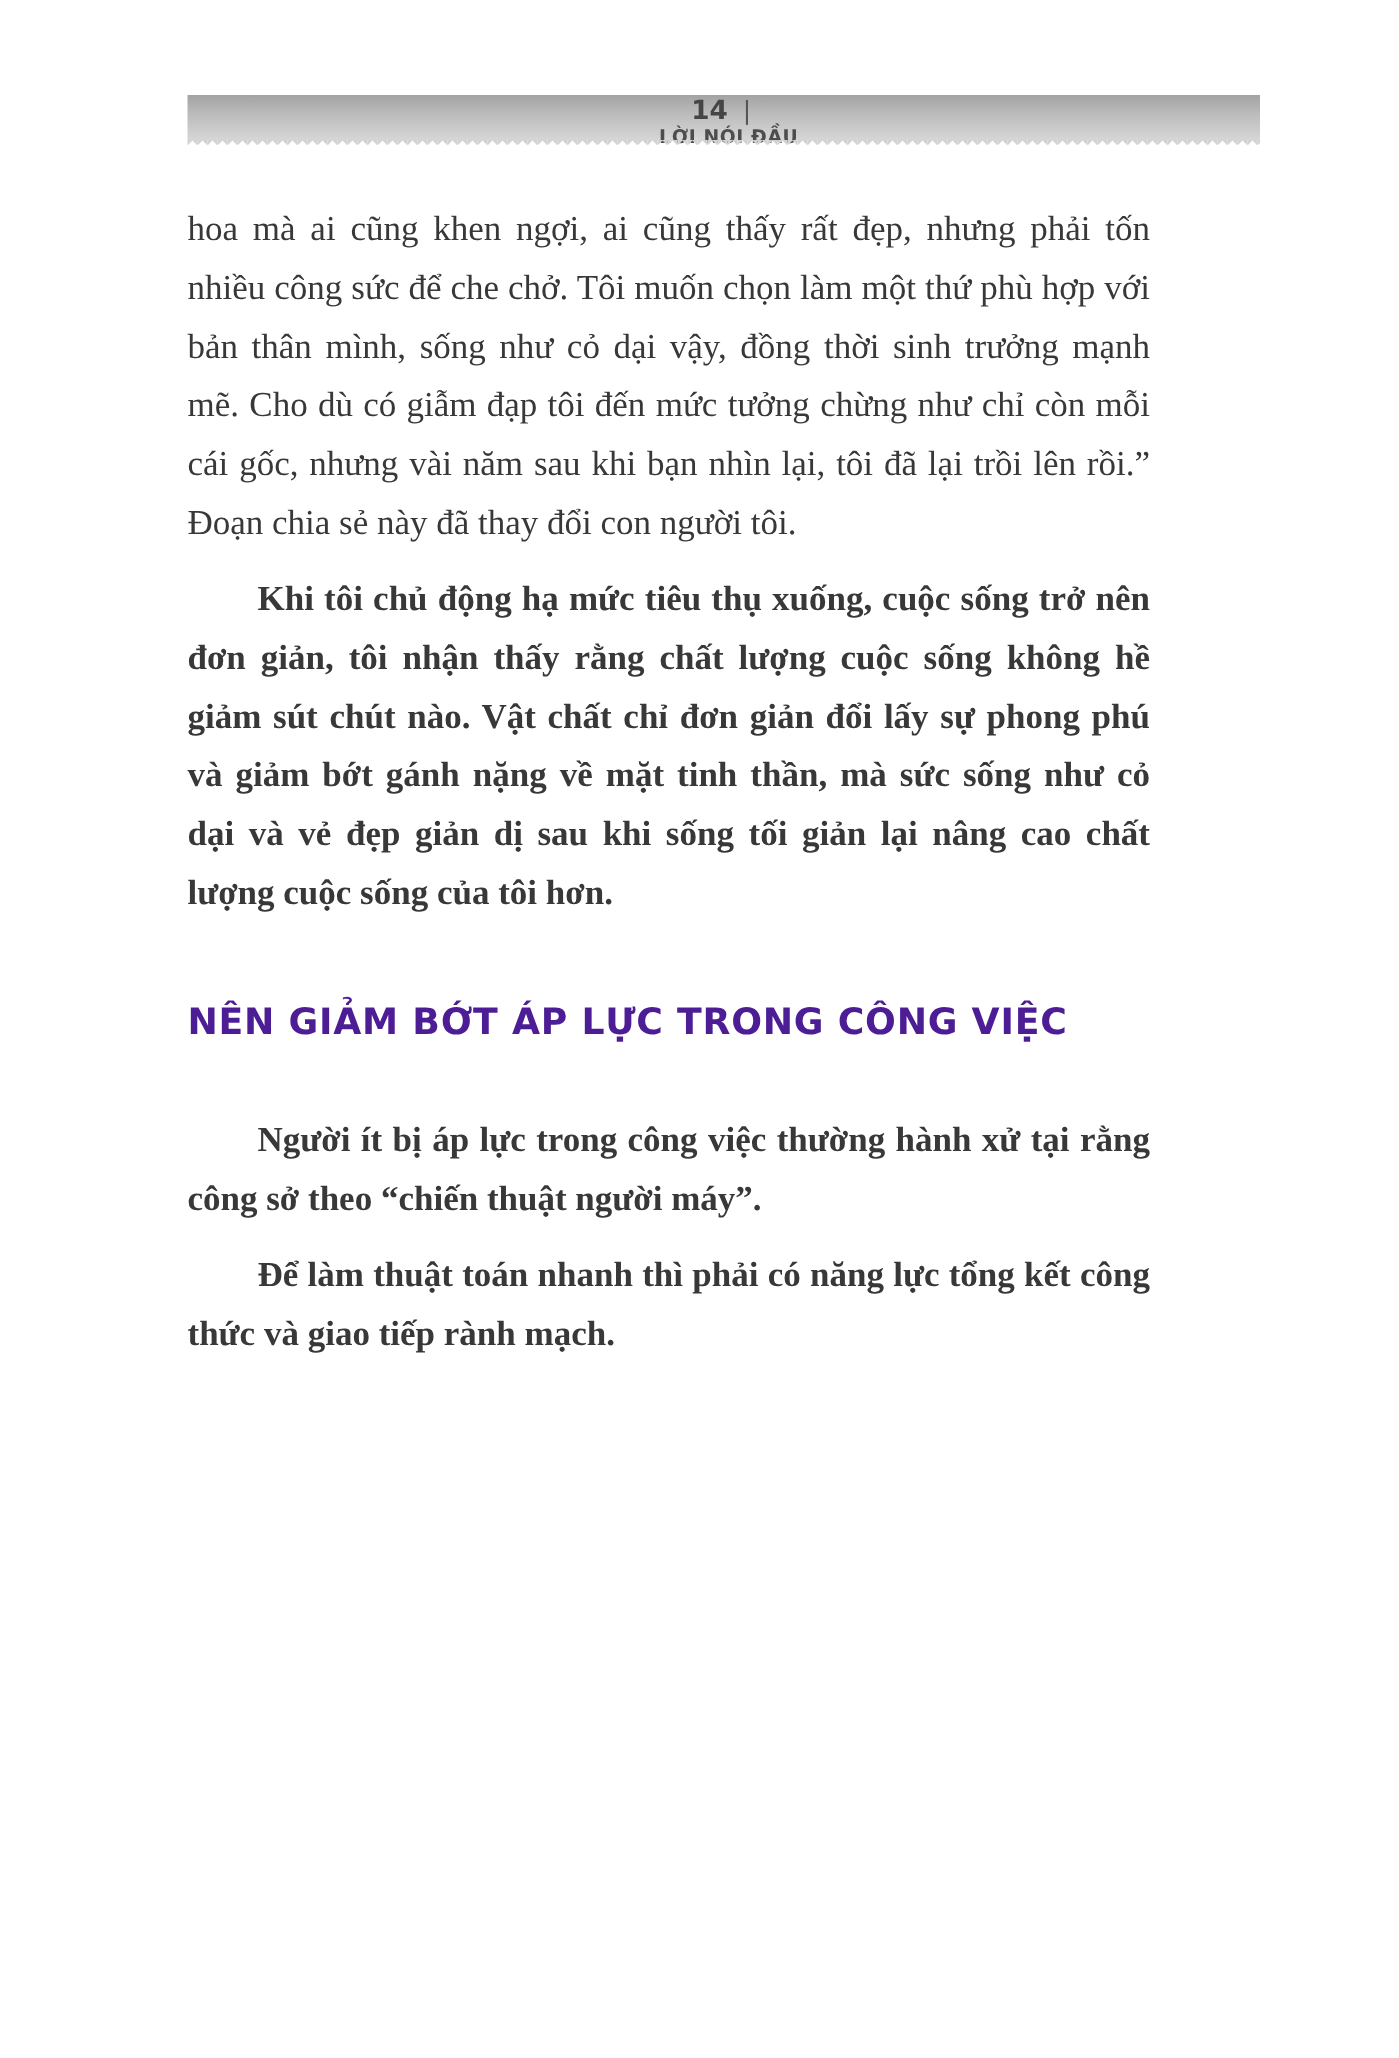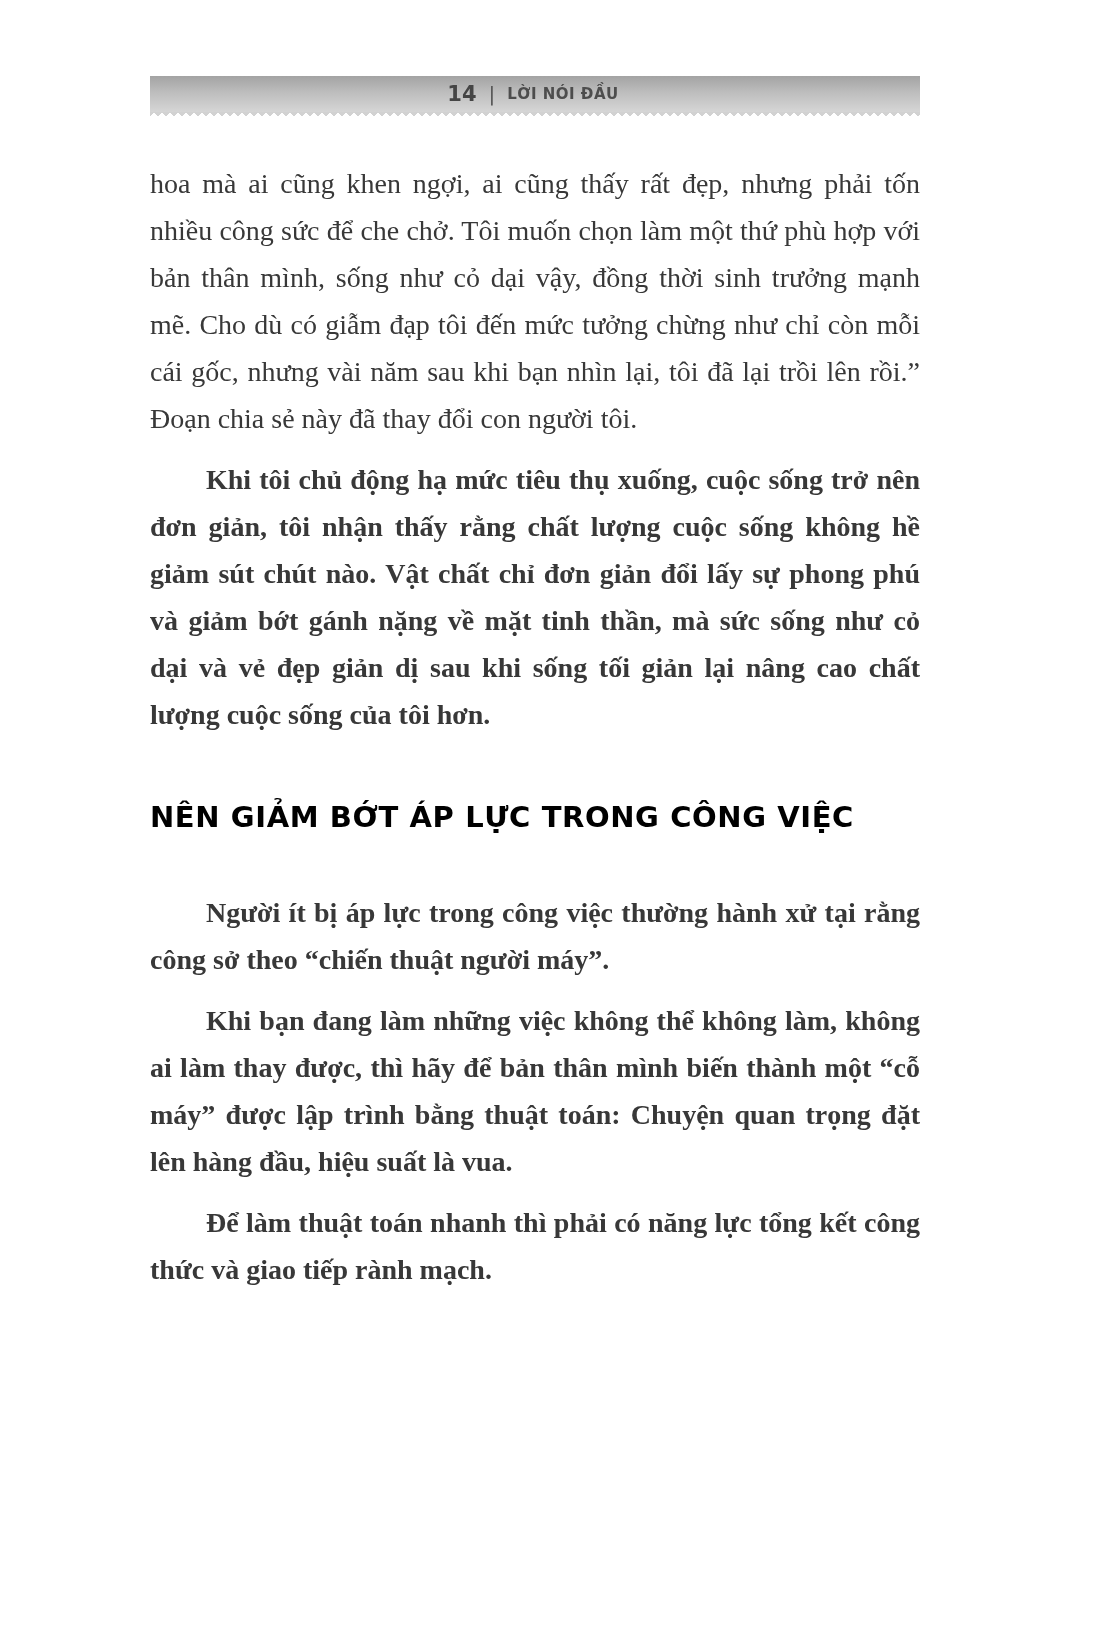--- a/index.html
+++ b/index.html
@@ -19,14 +19,15 @@
     position: absolute;
     left: 150px;
     top: 76px;
-    width: 770px;
+    width: 858px;
     height: 36px;
     box-sizing: border-box;
     padding: 0 14px 0 10px;
     display: flex;
     align-items: center;
-    justify-content: center;
+    justify-content: flex-start;
     background: linear-gradient(180deg, #a3a3a3 0%, #bdbdbd 45%, #d6d6d6 100%);
+    flex-direction: column;
   }
   .header-bar::after {
     content: "";

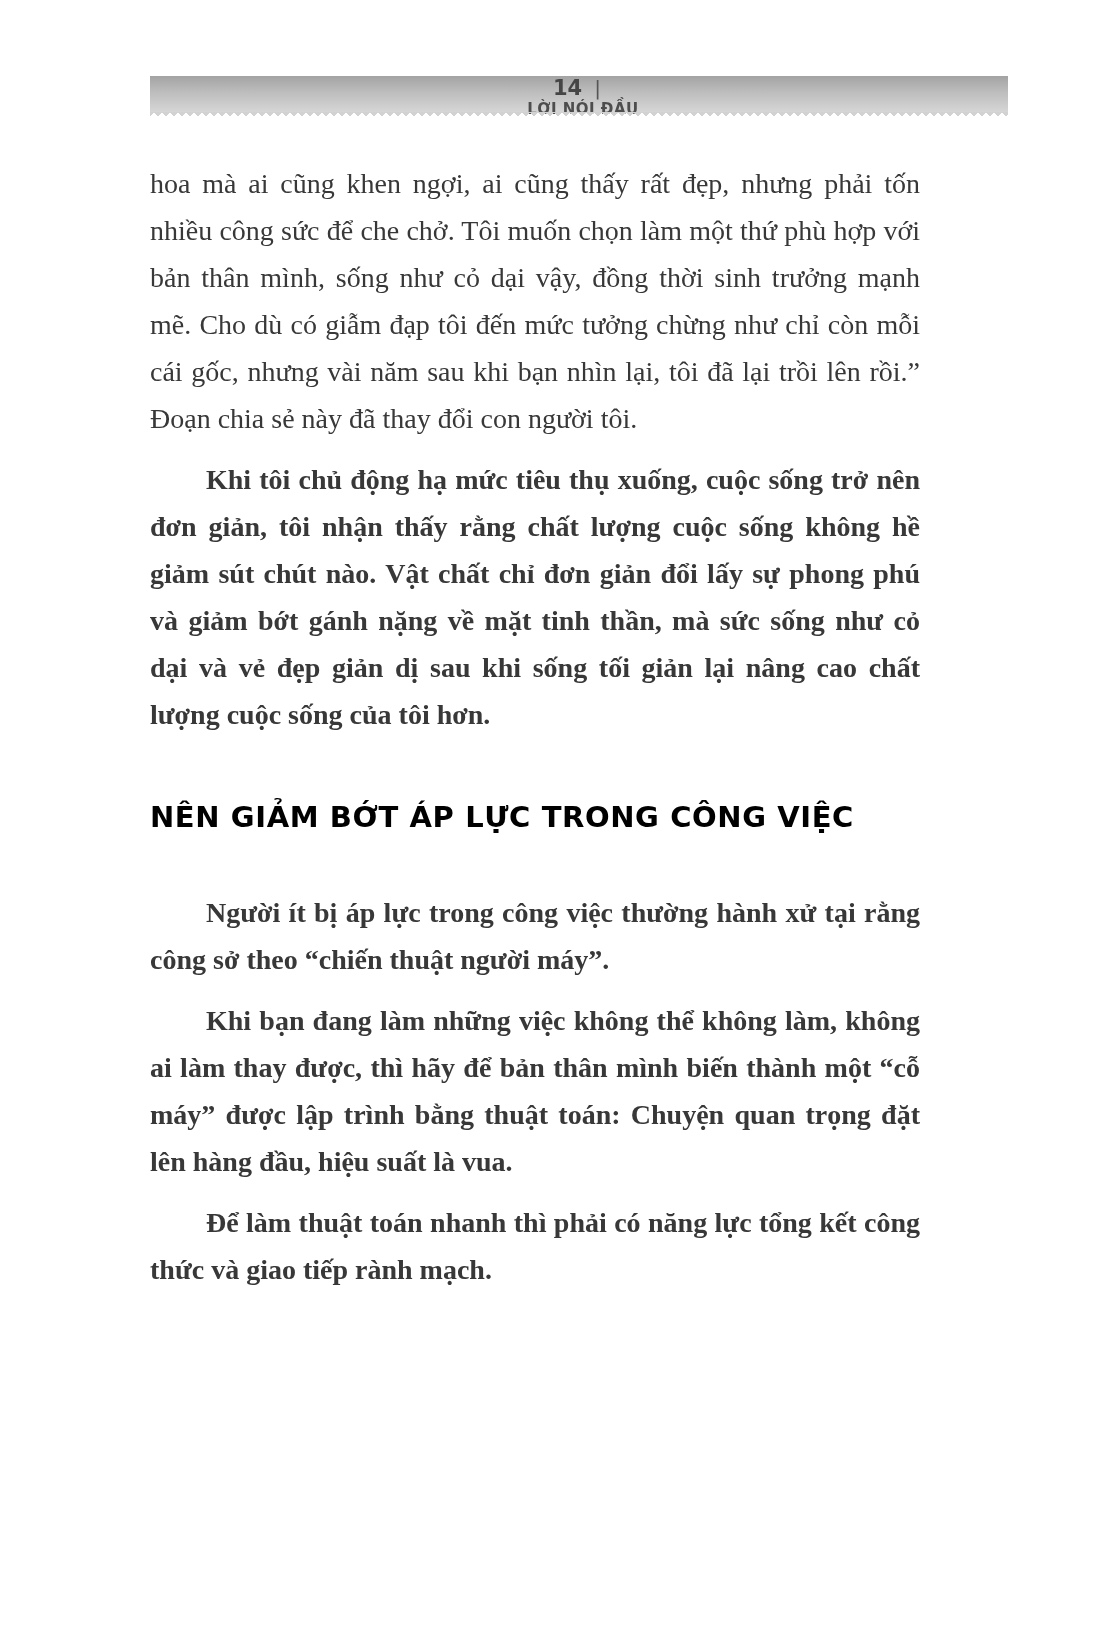--- a/index.html
+++ b/index.html
@@ -91,7 +91,7 @@
     font-size: 29px;
     font-weight: bold;
     letter-spacing: 0.6px;
-    color: #000000;
+    color: #4c1d95;
     text-align: left;
     margin: 56px 0 48px 0;
     text-indent: 0;

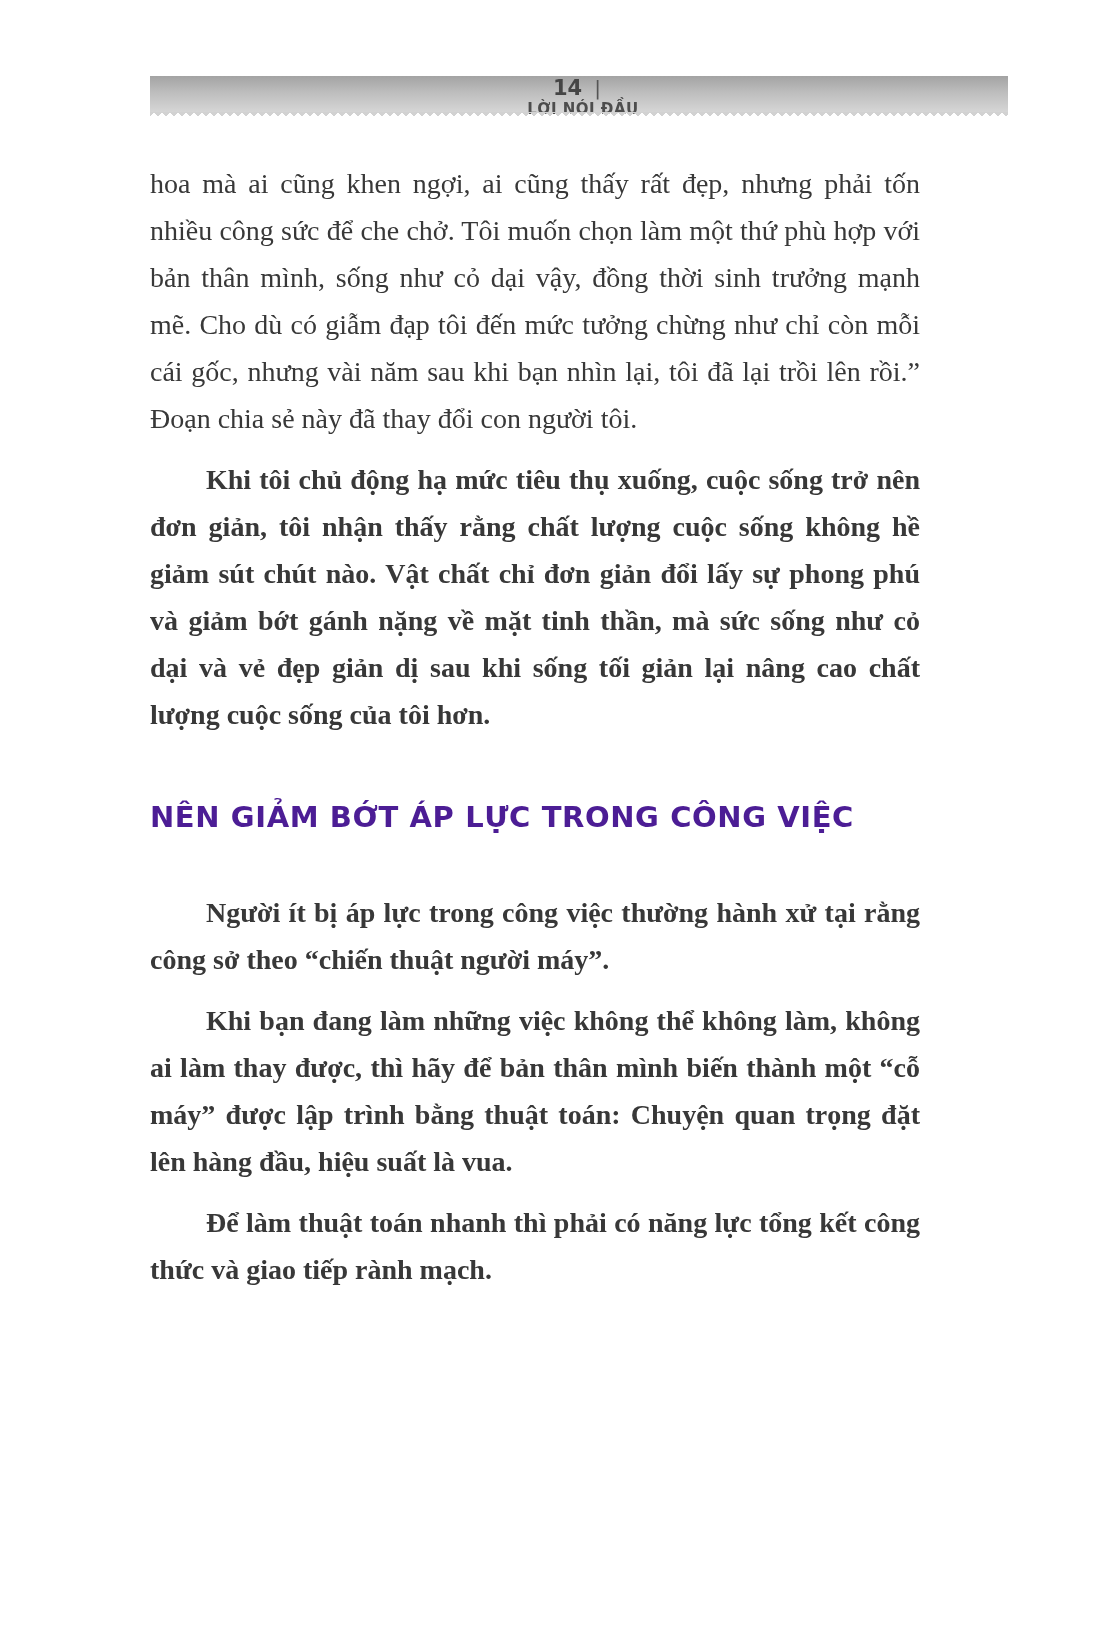--- a/index.html
+++ b/index.html
@@ -117,7 +117,6 @@
     <h2 class="section-heading">NÊN GIẢM BỚT ÁP LỰC TRONG CÔNG VIỆC</h2>
 
     <p class="indent">Người ít bị áp lực trong công việc thường hành xử tại rằng công sở theo “chiến thuật người máy”.</p>
-    <p class="indent">Khi bạn đang làm những việc không thể không làm, không ai làm thay được, thì hãy để bản thân mình biến thành một “cỗ máy” được lập trình bằng thuật toán: Chuyện quan trọng đặt lên hàng đầu, hiệu suất là vua.</p>
     <p class="indent">Để làm thuật toán nhanh thì phải có năng lực tổng kết công thức và giao tiếp rành mạch.</p>
   </main>
 

